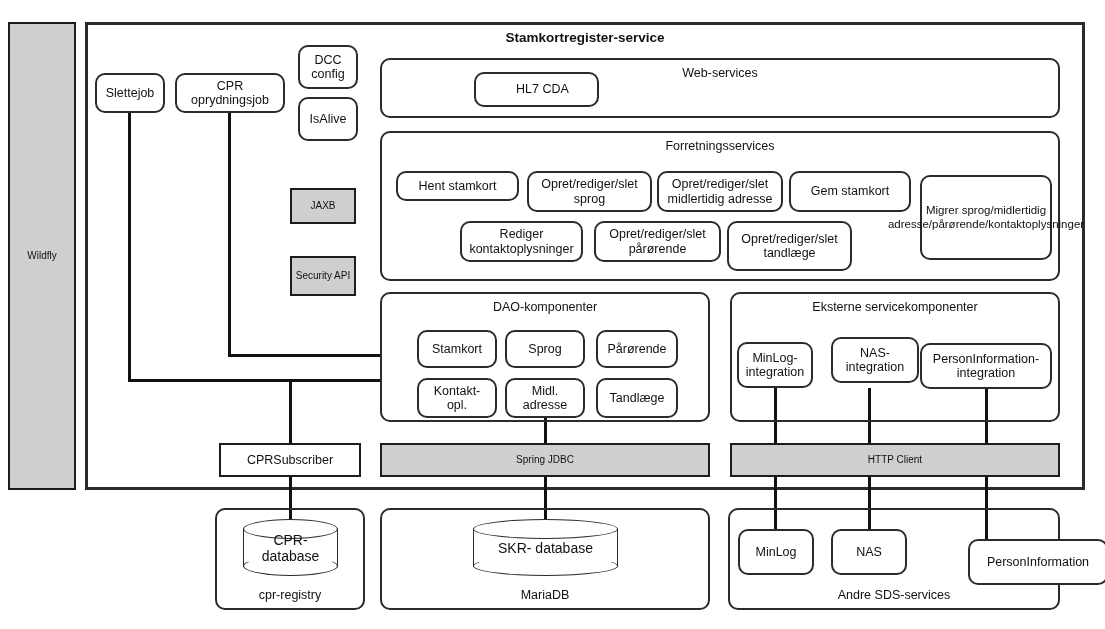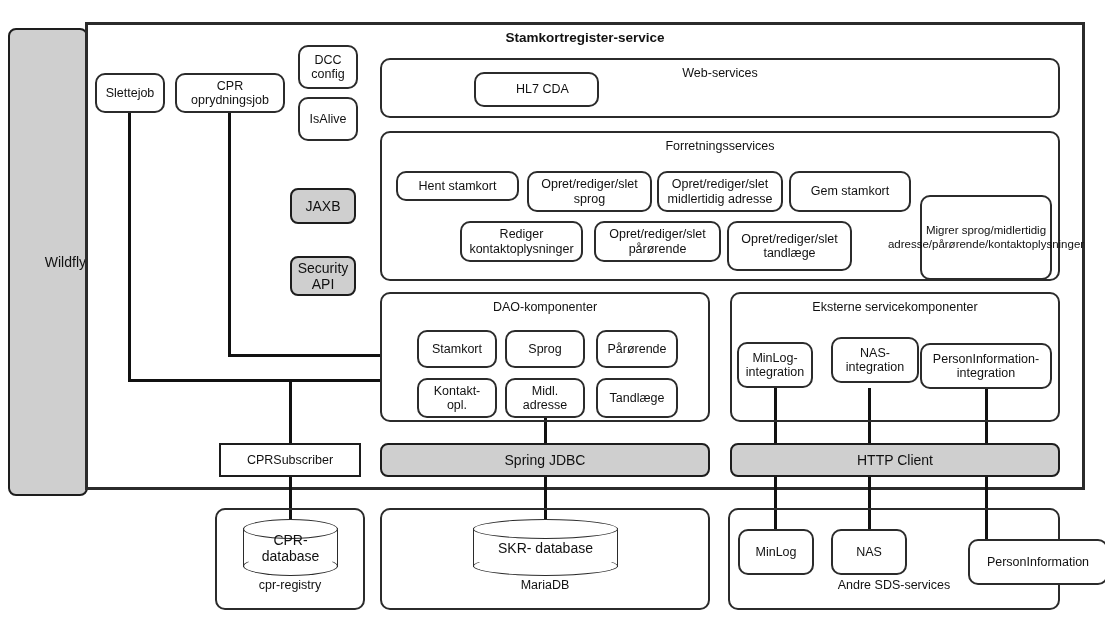--- a/index.html
+++ b/index.html
@@ -17,9 +17,9 @@
   }
   
   .grey{
-    border:2px solid #1d1d1d;background:#cfcfcf;border-radius:8px;
+    border:2px solid #1d1d1d;background:#cfcfcf;border-radius:0;
     display:flex;align-items:center;justify-content:center;text-align:center;
-    font-size:14px;color:#111;line-height:1.15;
+    font-size:10px;color:#111;line-height:1.15;
   }
   
   .sq{

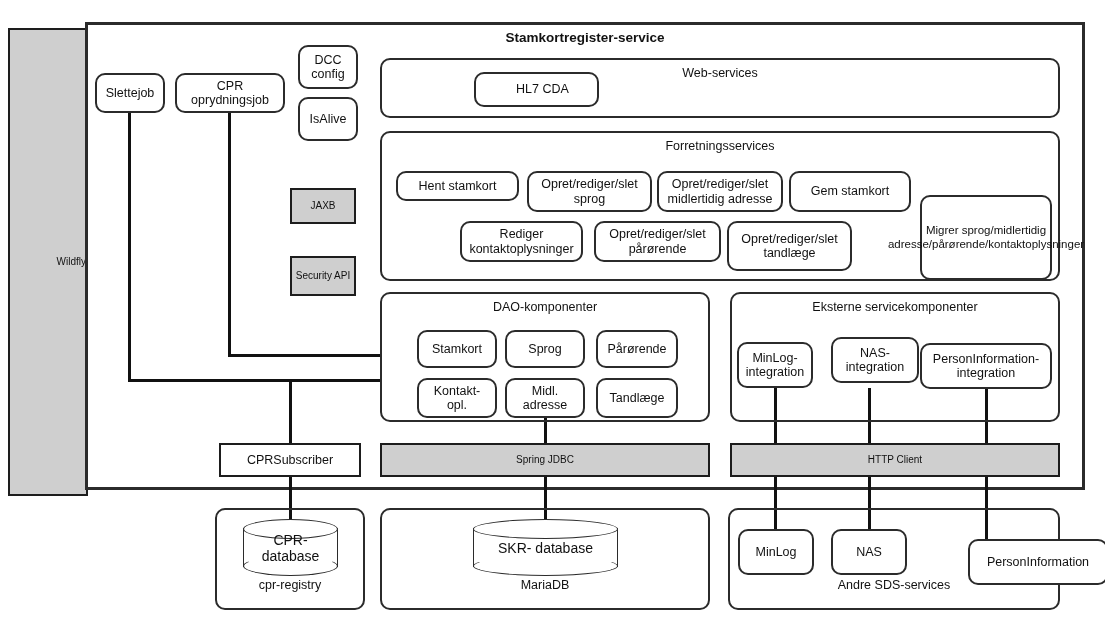--- a/index.html
+++ b/index.html
@@ -157,7 +157,7 @@
     <span>Opret/rediger/slet tandlæge</span>
   </div>
 
-  <div class="abs node" style="left:920px;top:175px;width:132px;height:85px;font-size:11.5px;margin-top:20px;">
+  <div class="abs node" style="left:920px;top:175px;width:132px;height:85px;font-size:11.5px;">
     <span>Migrer sprog/midlertidig adresse/pårørende/kontaktoplysninger</span>
   </div>
 

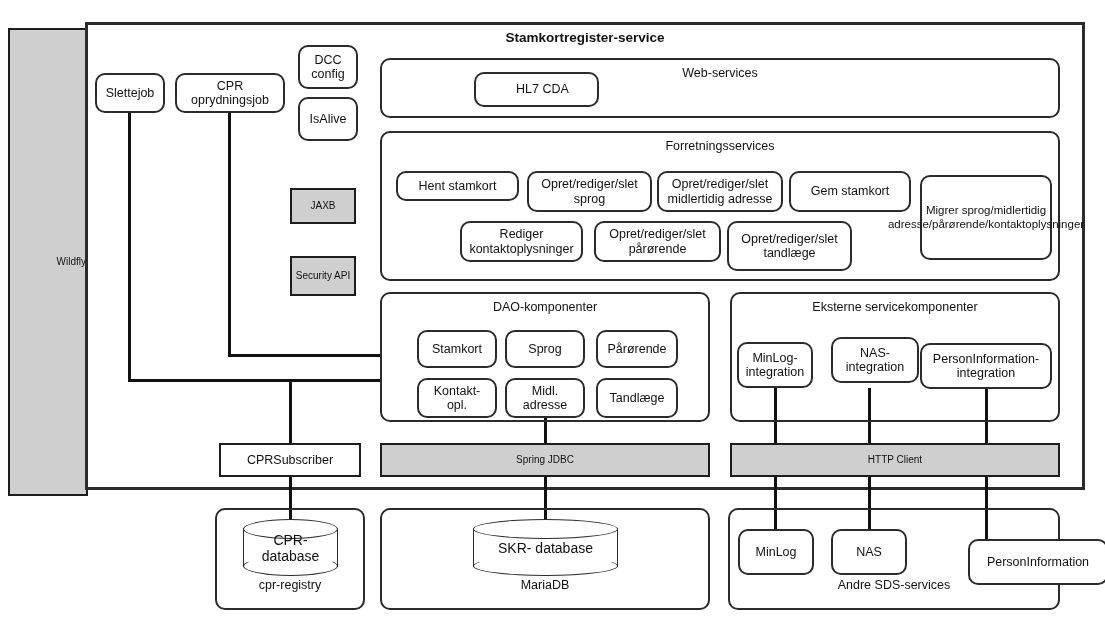--- a/index.html
+++ b/index.html
@@ -76,7 +76,7 @@
 
 <div id="canvas">
 
-  <div class="abs grey" style="left:8px;top:28px;width:80px;height:468px;justify-content:flex-end;">
+  <div class="abs grey" style="left:8px;top:22px;width:68px;height:468px;">
     <span>Wildfly</span>
   </div>
 

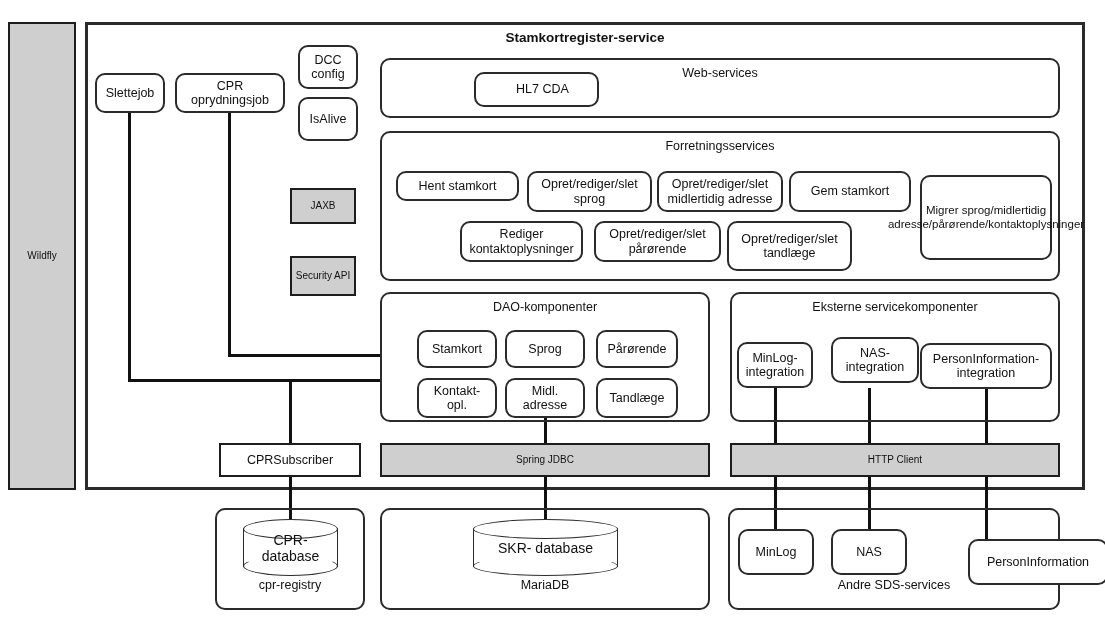--- a/index.html
+++ b/index.html
@@ -36,7 +36,7 @@
     font-size:12.5px;color:#111;
   }
   .group-label-bottom{
-    position:absolute;left:0;right:0;bottom:16px;text-align:center;
+    position:absolute;left:0;right:0;bottom:6px;text-align:center;
     font-size:12.5px;color:#111;
   }
   

